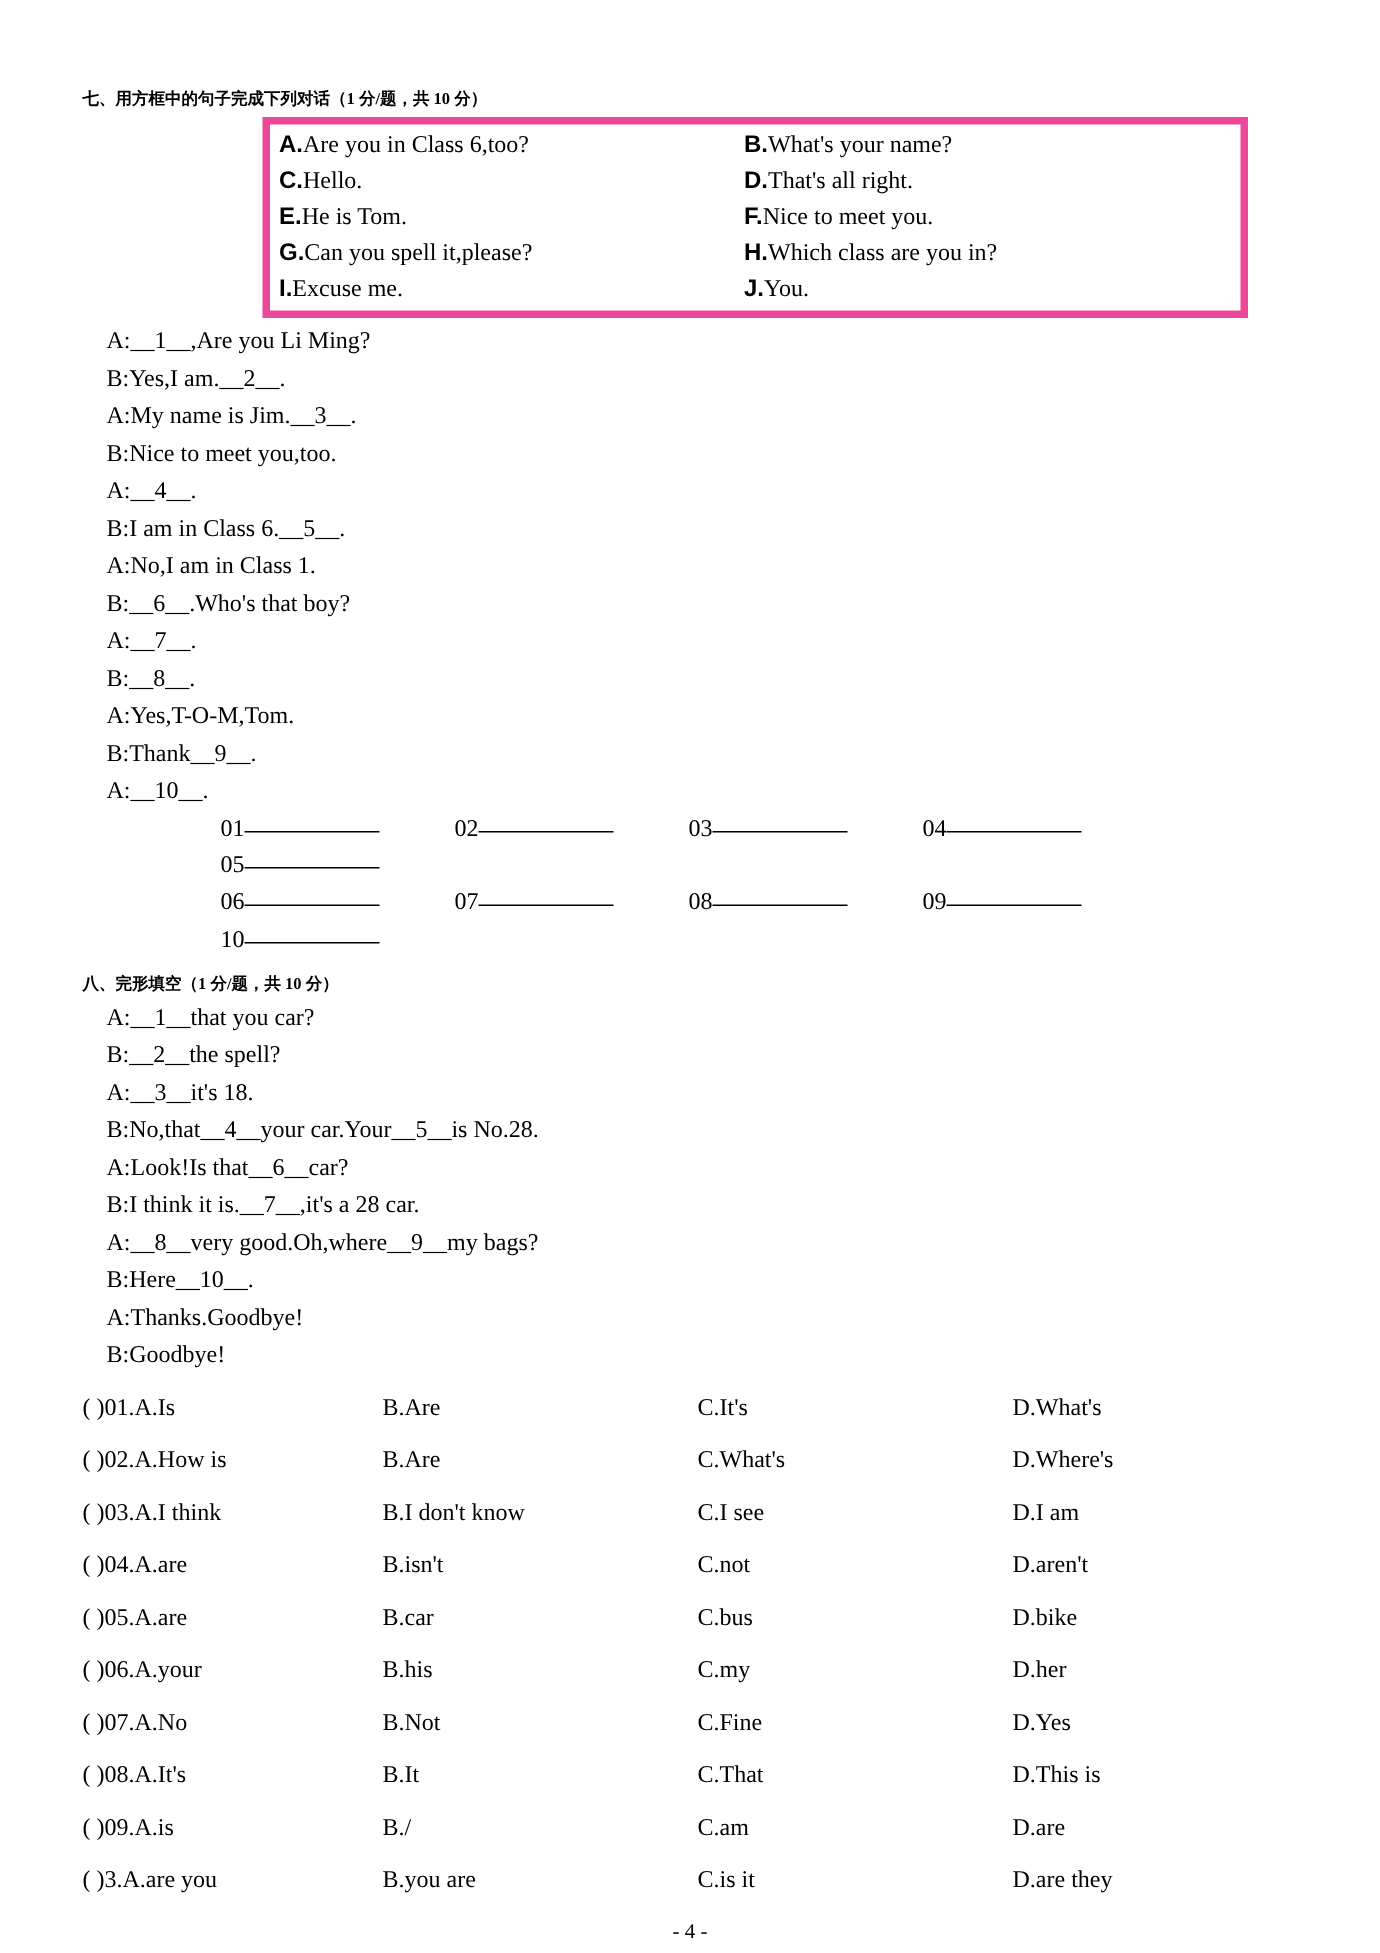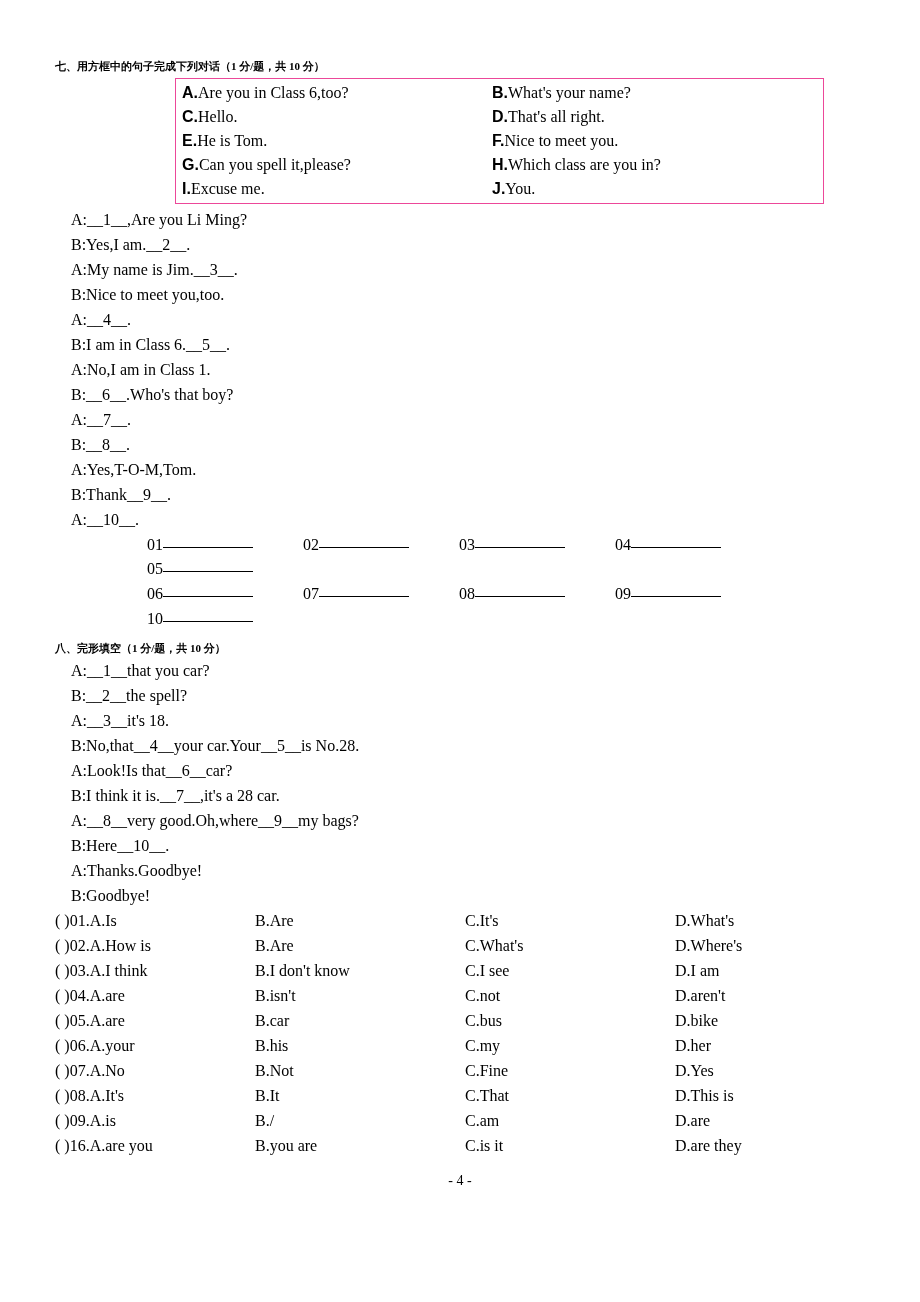--- a/index.html
+++ b/index.html
@@ -19,7 +19,7 @@
       margin: 8px 0 3px 0;
     }
     .box {
-      border: 1px solid #ec4899;
+      border: 5px solid #ec4899;
       margin: 0 0 4px 120px;
       width: 635px;
       padding: 2px 6px;

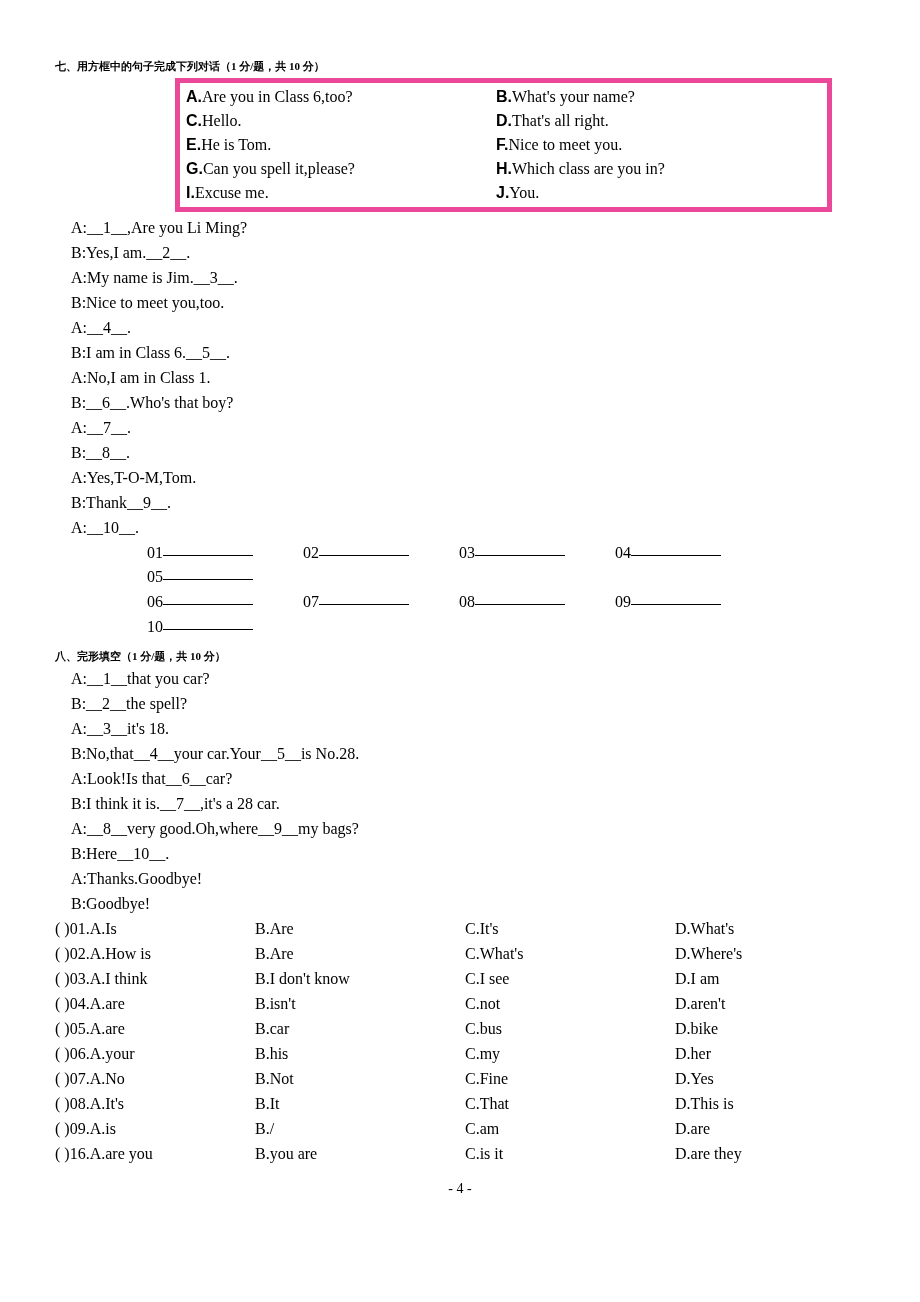--- a/index.html
+++ b/index.html
@@ -58,7 +58,7 @@
     }
     .cloze-row {
       display: flex;
-      margin: 1px 0;
+      margin: 11px 0;
     }
     .cloze-num {
       width: 200px;

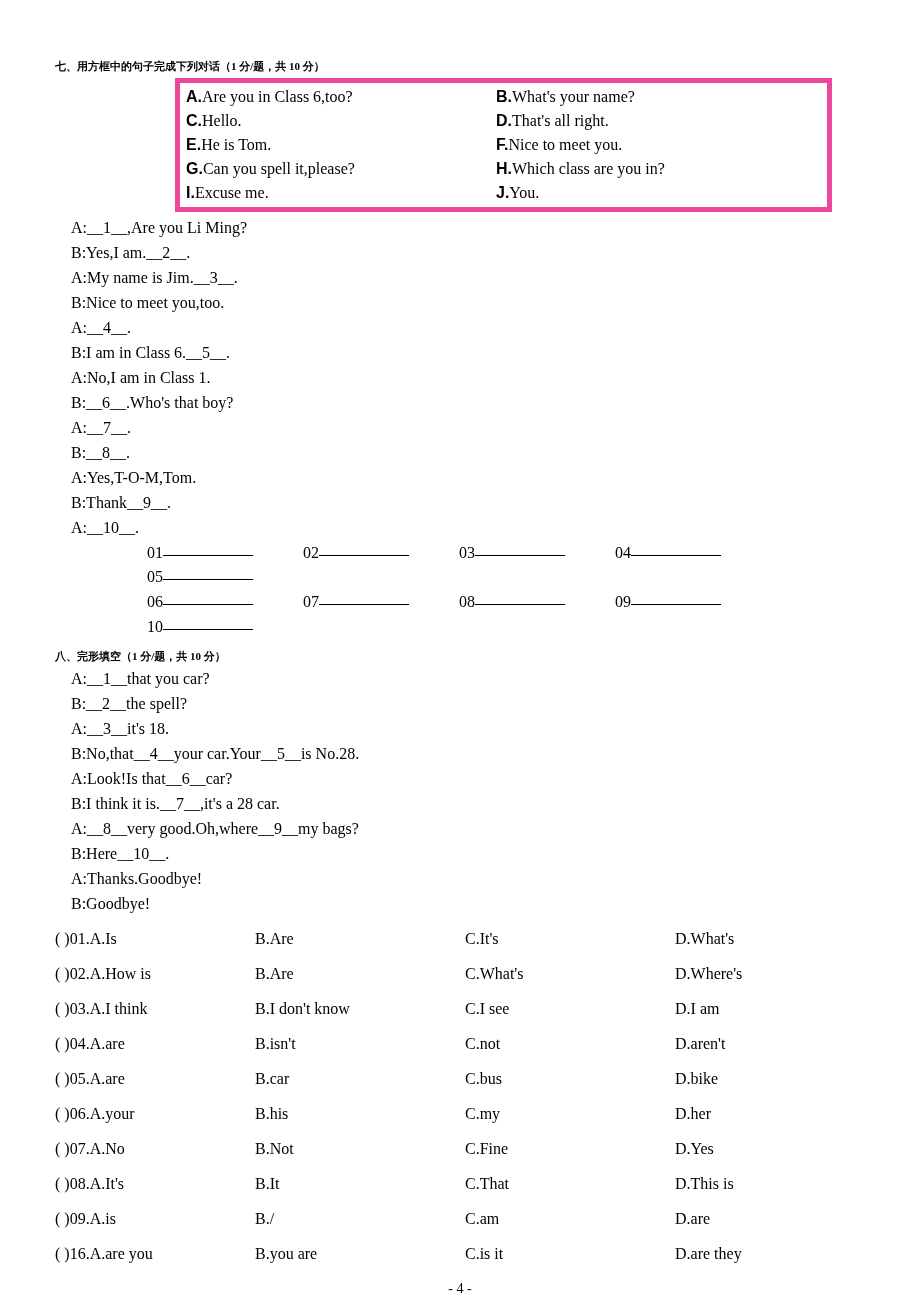--- a/index.html
+++ b/index.html
@@ -198,7 +198,7 @@
       <div class="cloze-d">D.are</div>
     </div>
     <div class="cloze-row">
-      <div class="cloze-num">(   )16.A.are you</div>
+      <div class="cloze-num">(   )3.A.are you</div>
       <div class="cloze-a">B.you are</div>
       <div class="cloze-b">C.is it</div>
       <div class="cloze-d">D.are they</div>

